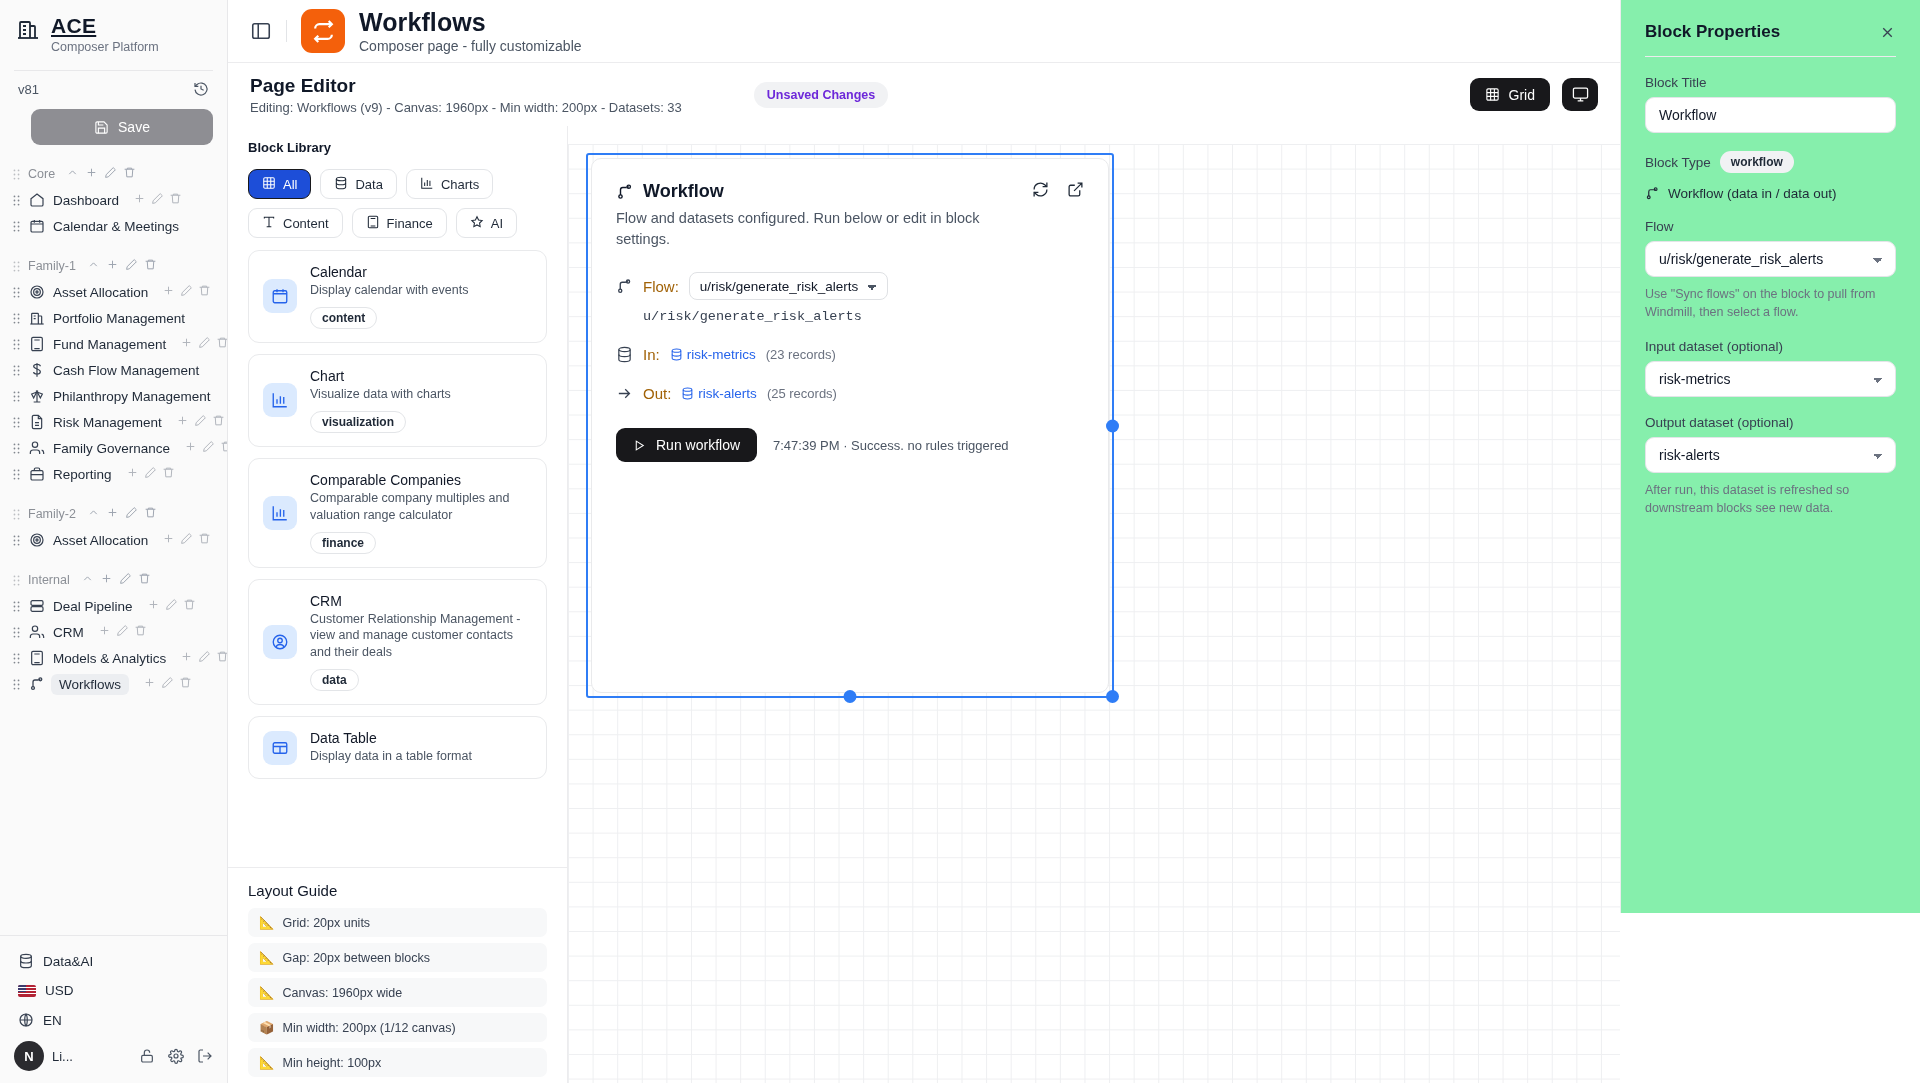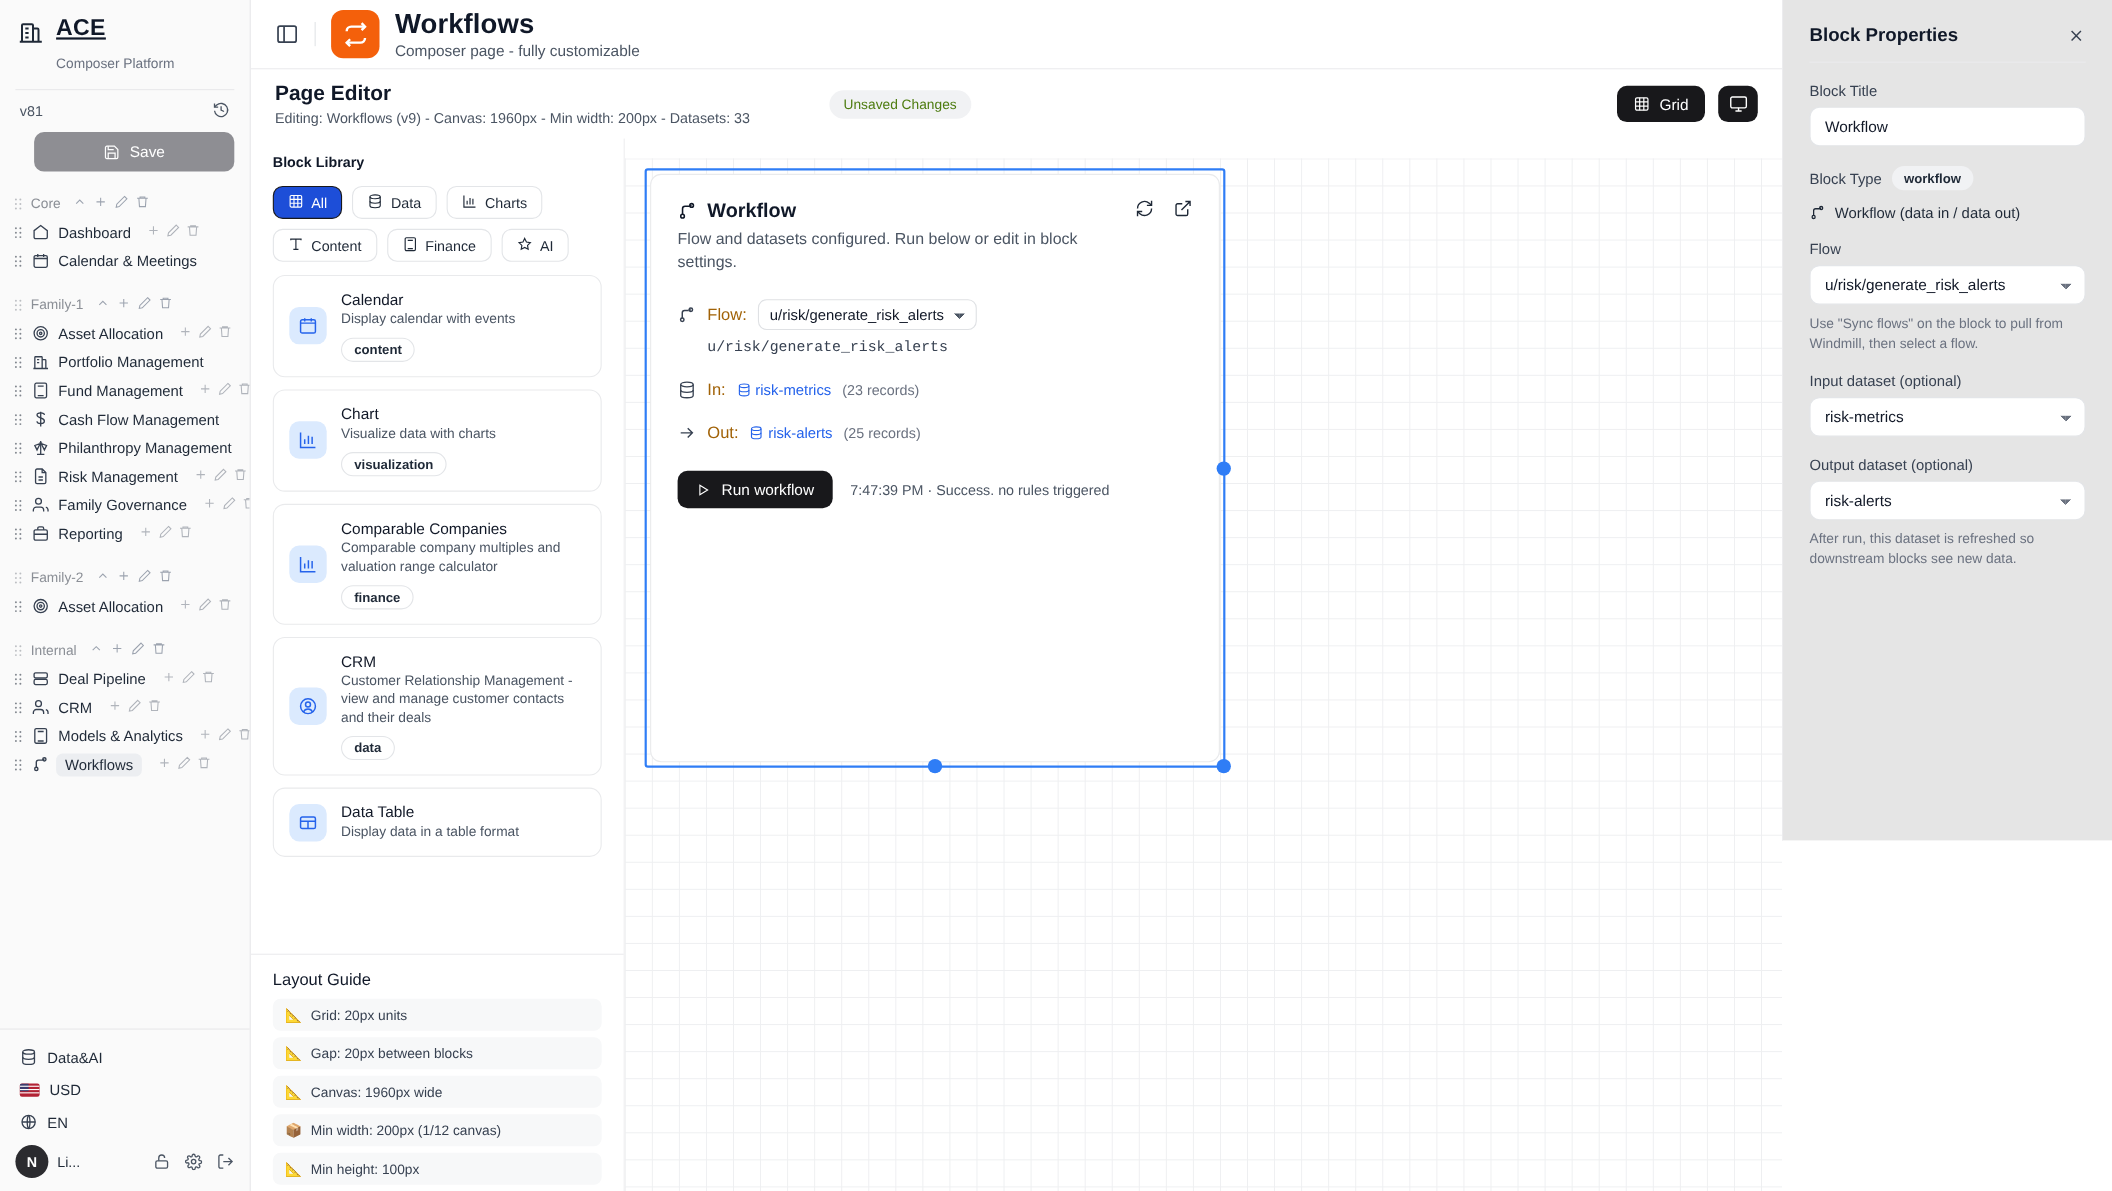--- a/index.html
+++ b/index.html
@@ -204,8 +204,8 @@
 
   
   .props {
-    width: 300px; flex: 0 0 300px; border-left: 1px solid #ececee; background: #e5e5e5;
-    padding: 0 24px; height: 764px; overflow: hidden;
+    width: 300px; flex: 0 0 300px; border-left: 1px solid #ececee; background: #86efac;
+    padding: 0 24px; height: 913px; overflow: hidden;
   }
   .props-head { display: flex; align-items: center; padding: 22px 0 14px 0; }
   .props-title { font-size: 17px; font-weight: bold; color: #101828; }

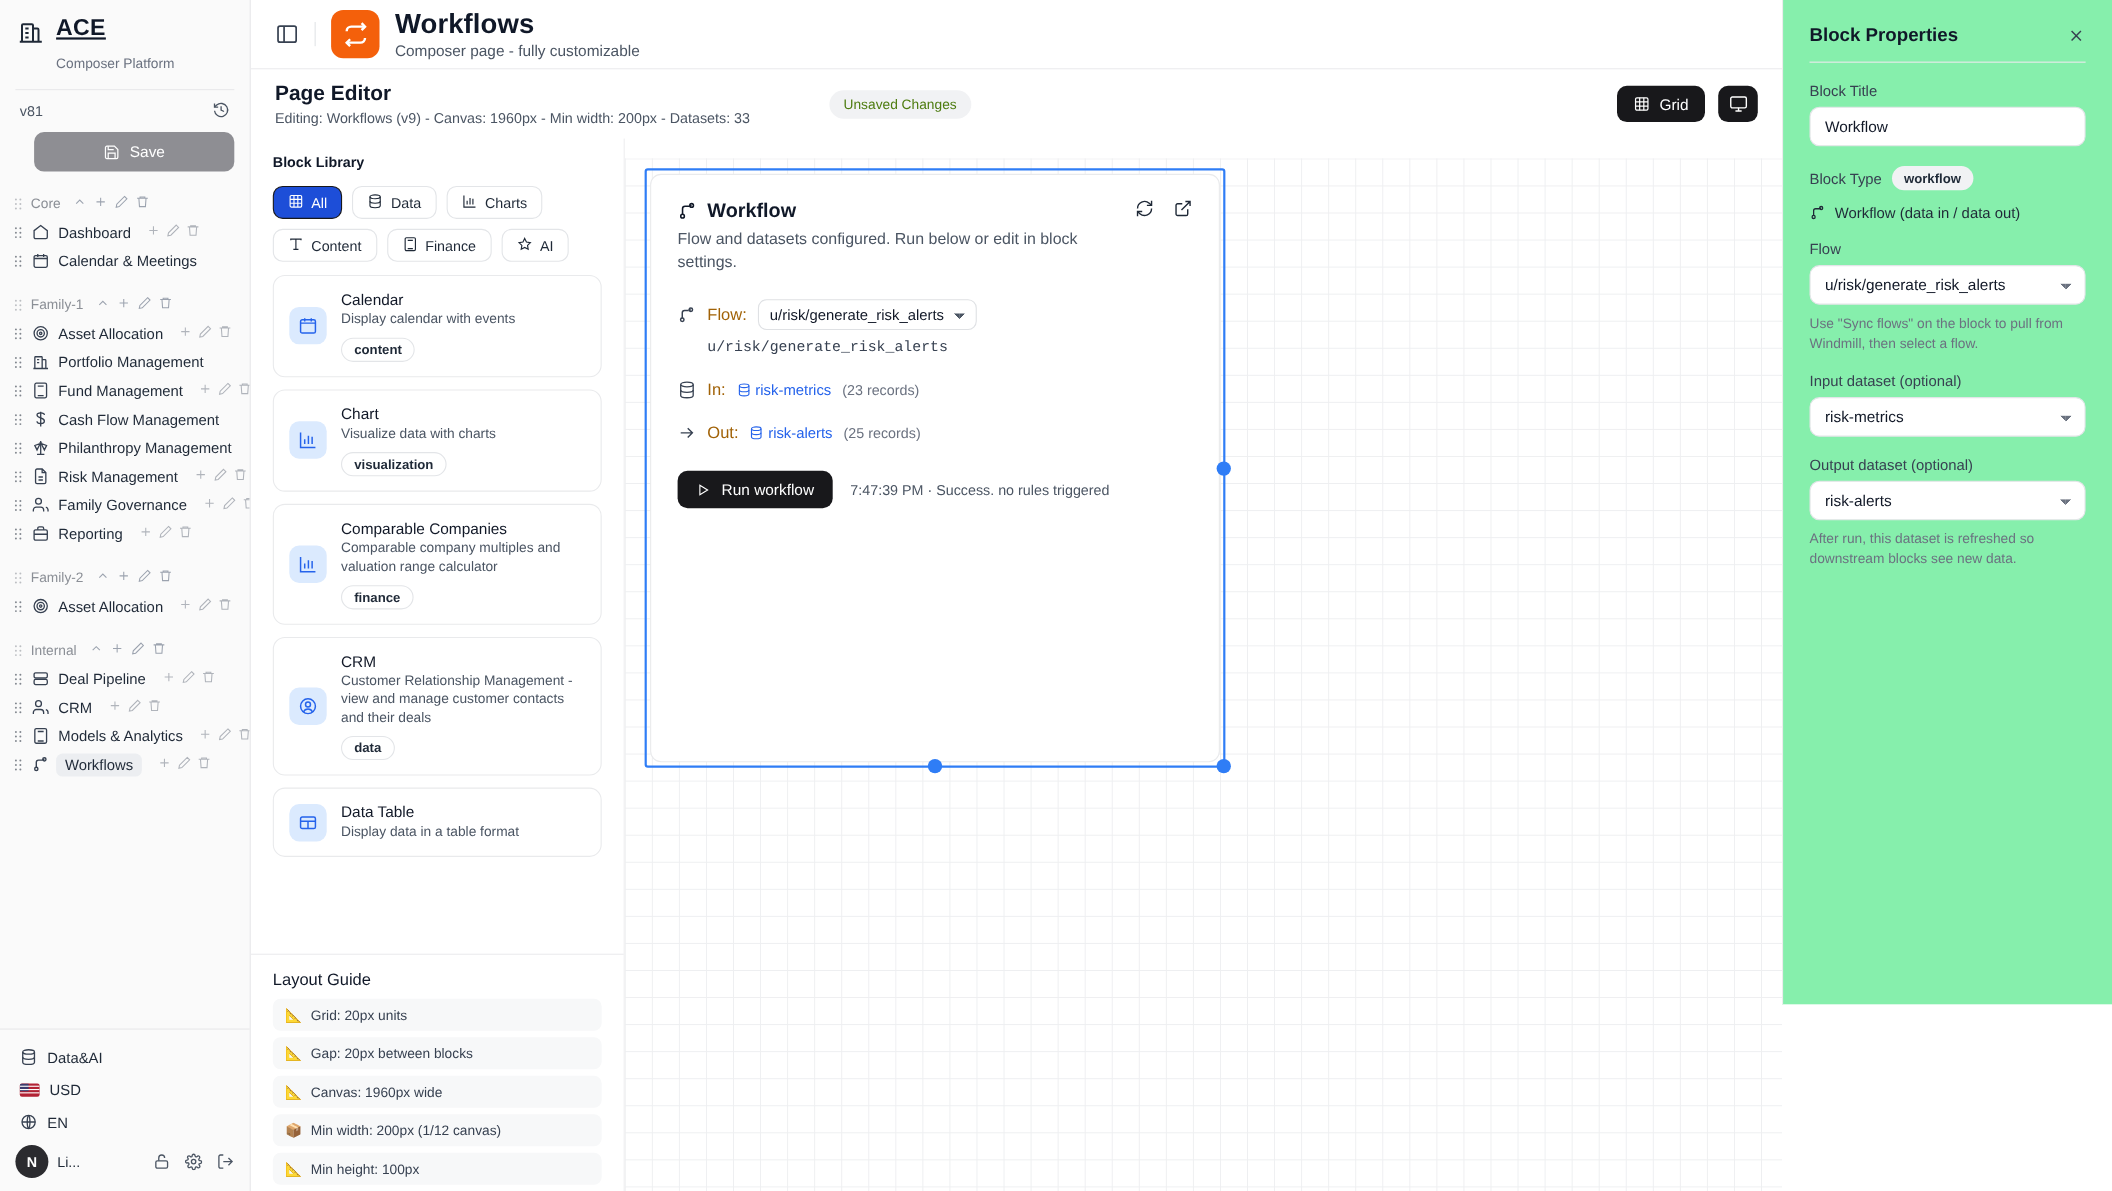--- a/index.html
+++ b/index.html
@@ -22,7 +22,7 @@
   .brand { padding: 14px 16px 10px 16px; display: flex; gap: 11px; align-items: flex-start; }
   .brand-icon { width: 24px; height: 24px; color: #1f2937; flex: 0 0 24px; margin-top: 3px;}
   .brand-name { font-size: 21px; font-weight: bold; letter-spacing: .3px; color: #101828; line-height: 1.1; text-decoration: underline; }
-  .brand-sub { font-size: 12.5px; color: #6b7280; margin-top: 14px; }
+  .brand-sub { font-size: 12.5px; color: #6b7280; margin-top: 3px; }
   .side-div { height: 1px; background: #e8e8ea; margin: 6px 14px 0 14px; }
 
   .version-row { display: flex; align-items: center; justify-content: space-between; padding: 10px 18px 4px 18px; }

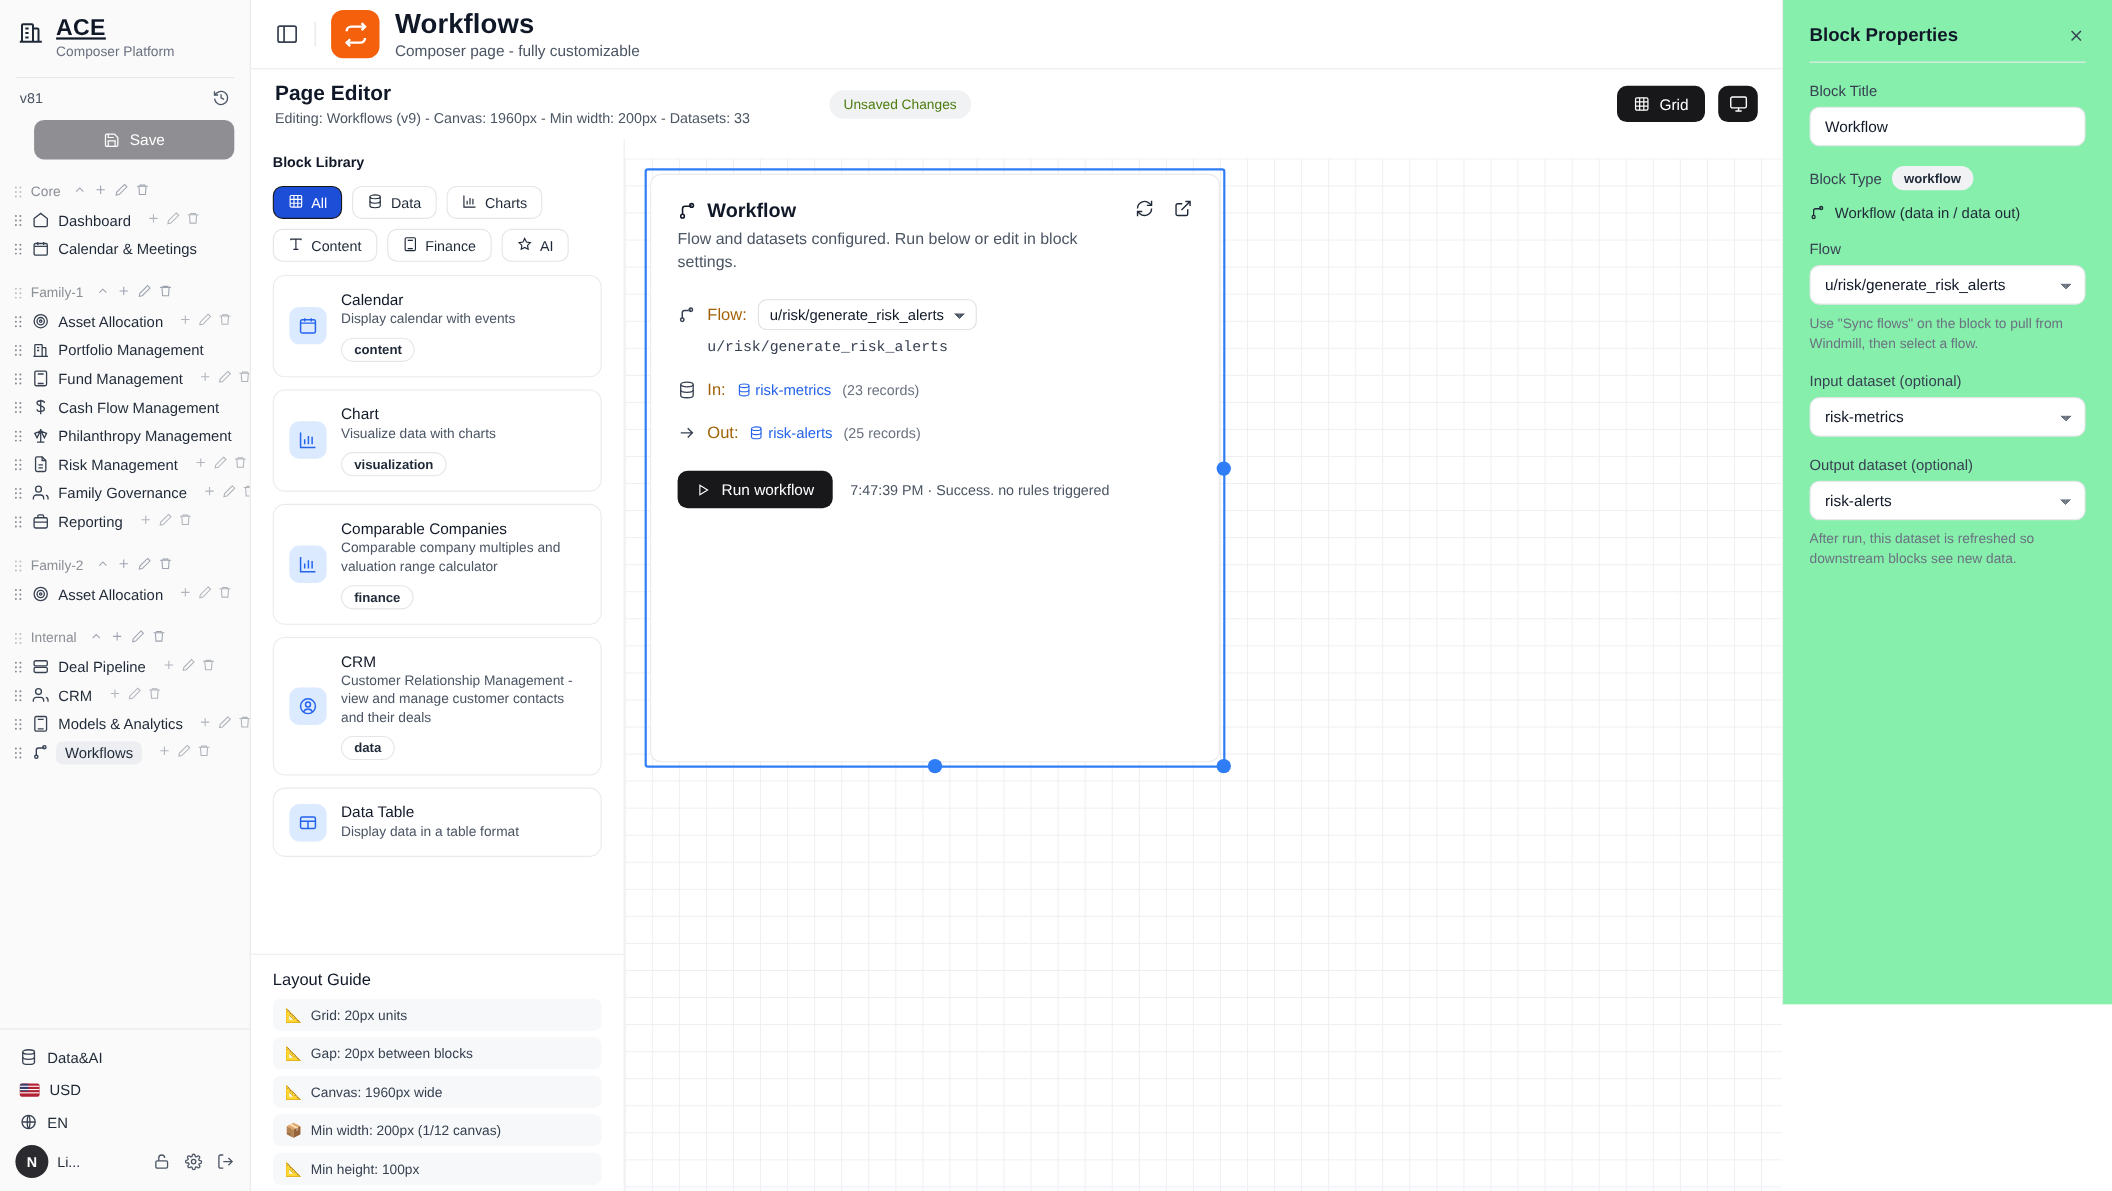--- a/index.html
+++ b/index.html
@@ -94,7 +94,7 @@
   .pe-sub { font-size: 13px; color: #4b5563; margin-top: 3px; }
   .chip-unsaved {
     background: #f1f2f4; border-radius: 999px; padding: 6px 13px; font-size: 12.5px;
-    font-weight: normal; color: #4d7c0f; margin-left: 56px; white-space: nowrap;
+    font-weight: bold; color: #6d28d9; margin-left: 56px; white-space: nowrap;
   }
   .subbar-right { margin-left: auto; display: flex; align-items: center; gap: 12px; }
   .btn-dark {

